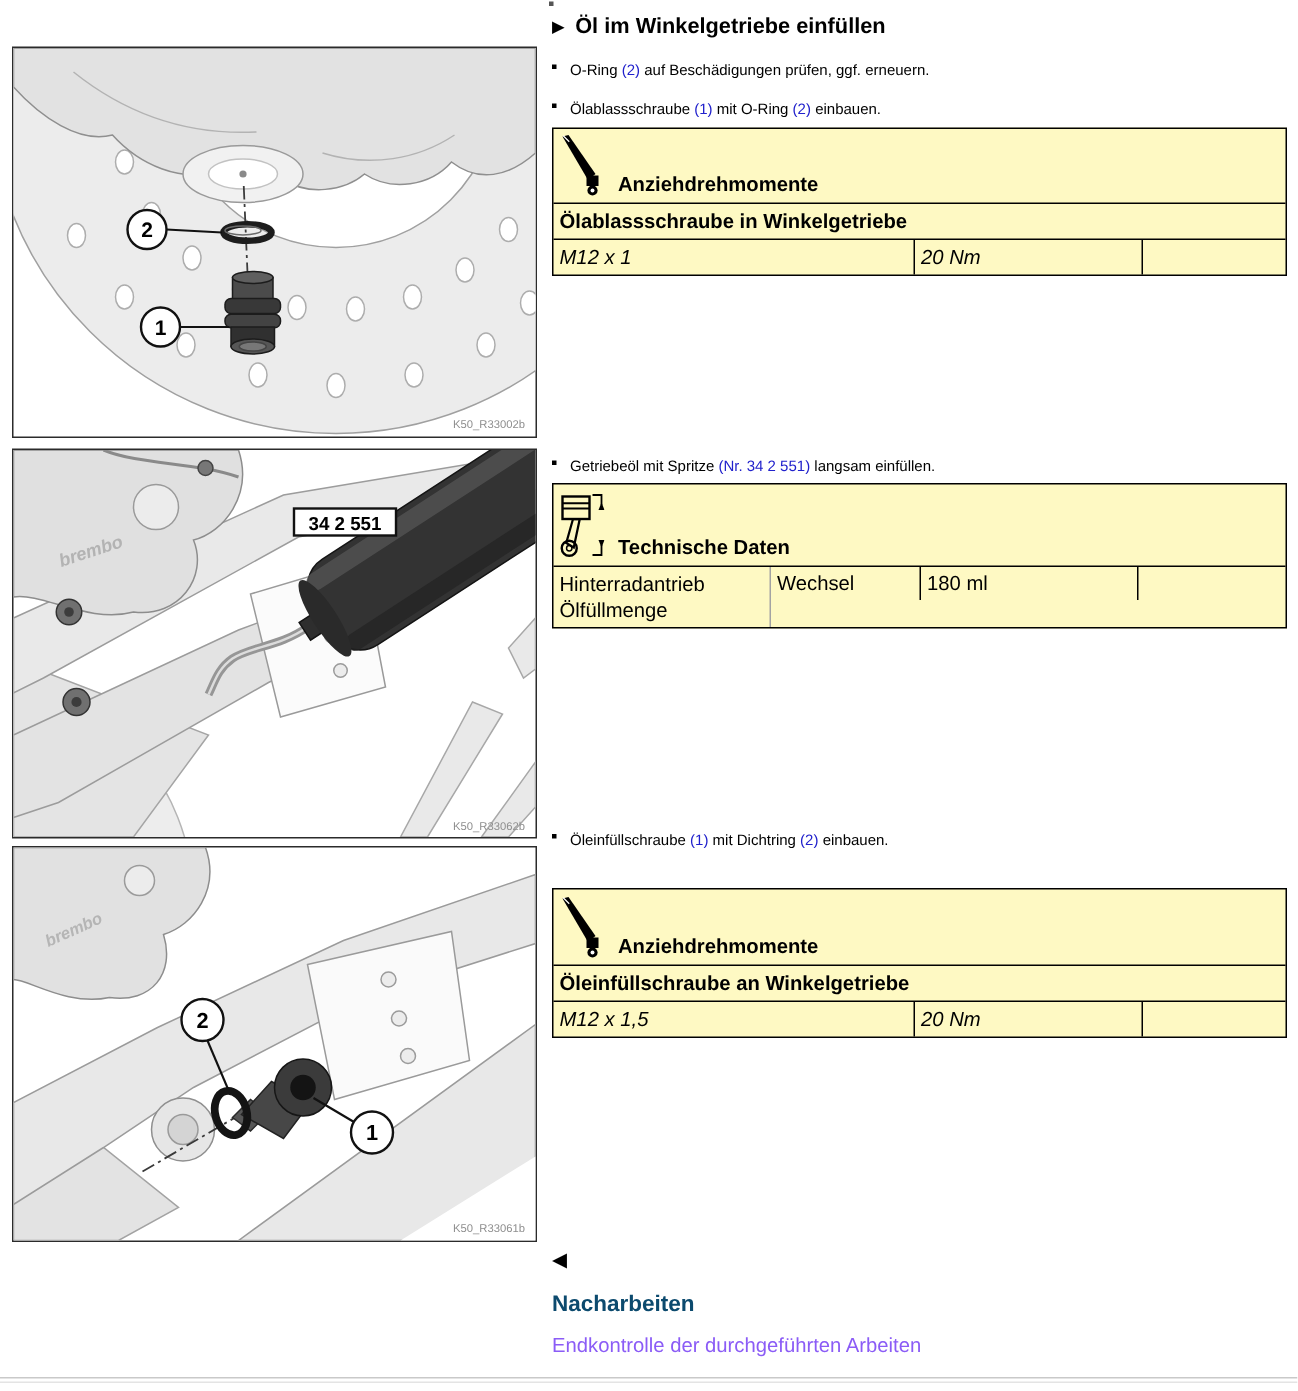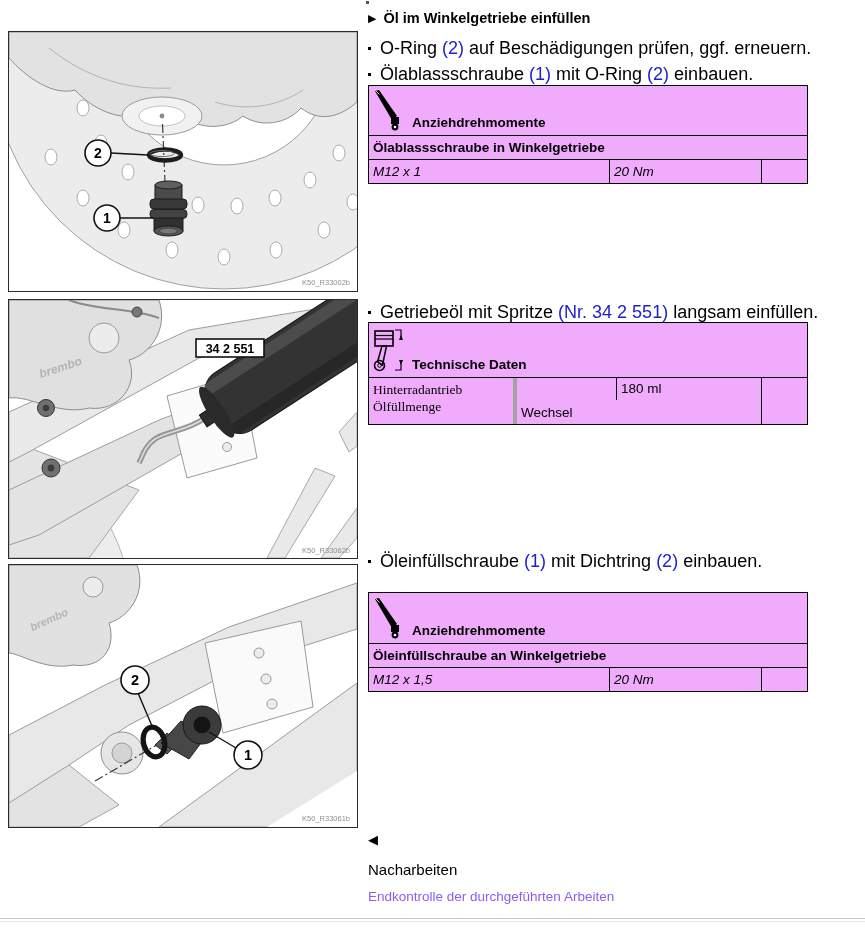--- a/index.html
+++ b/index.html
@@ -14,7 +14,7 @@
   
   .h1{position:absolute;left:368px;top:10px;font-size:14.5px;font-weight:bold;white-space:nowrap;}
   .h1 .marker{font-size:11px;margin-right:7px;vertical-align:1px;}
-  .bullet{position:absolute;left:368px;font-size:18px;line-height:16px;white-space:nowrap;}
+  .bullet{position:absolute;left:368px;font-size:10px;line-height:16px;white-space:nowrap;}
   .bullet .dot{display:inline-block;width:3px;height:3px;background:#000;margin-right:9px;vertical-align:4px;}
   .lk{color:#2121cc;}
   

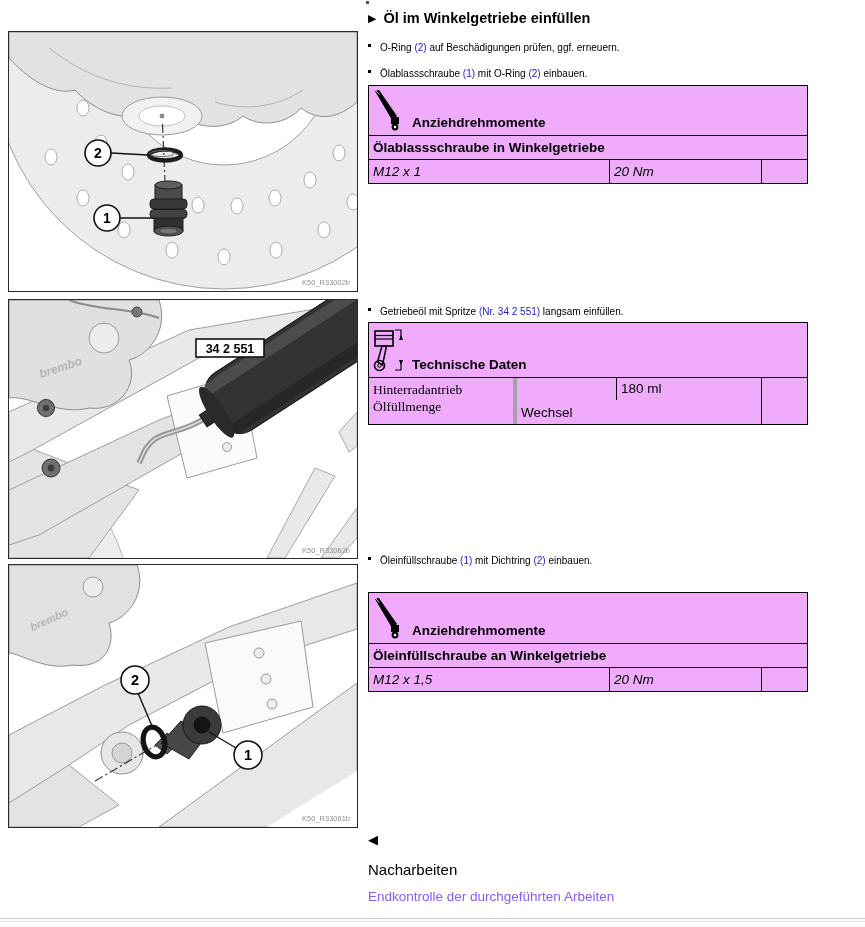--- a/index.html
+++ b/index.html
@@ -18,7 +18,7 @@
   .bullet .dot{display:inline-block;width:3px;height:3px;background:#000;margin-right:9px;vertical-align:4px;}
   .lk{color:#2121cc;}
   
-  .tbl{position:absolute;left:368px;width:440px;border:1px solid #000;font-size:13.5px;box-sizing:border-box;background:#f0abfc;}
+  .tbl{position:absolute;left:368px;width:490px;border:1px solid #000;font-size:13.5px;box-sizing:border-box;background:#fef9c3;}
   .tbl-header{display:flex;align-items:flex-end;padding:3px 4px 4px 4px;}
   .tbl-title{font-weight:bold;margin-left:9px;margin-bottom:1px;}
   .tbl-sub{border-top:1px solid #000;font-weight:bold;padding:3px 4px;height:17px;line-height:17px;}

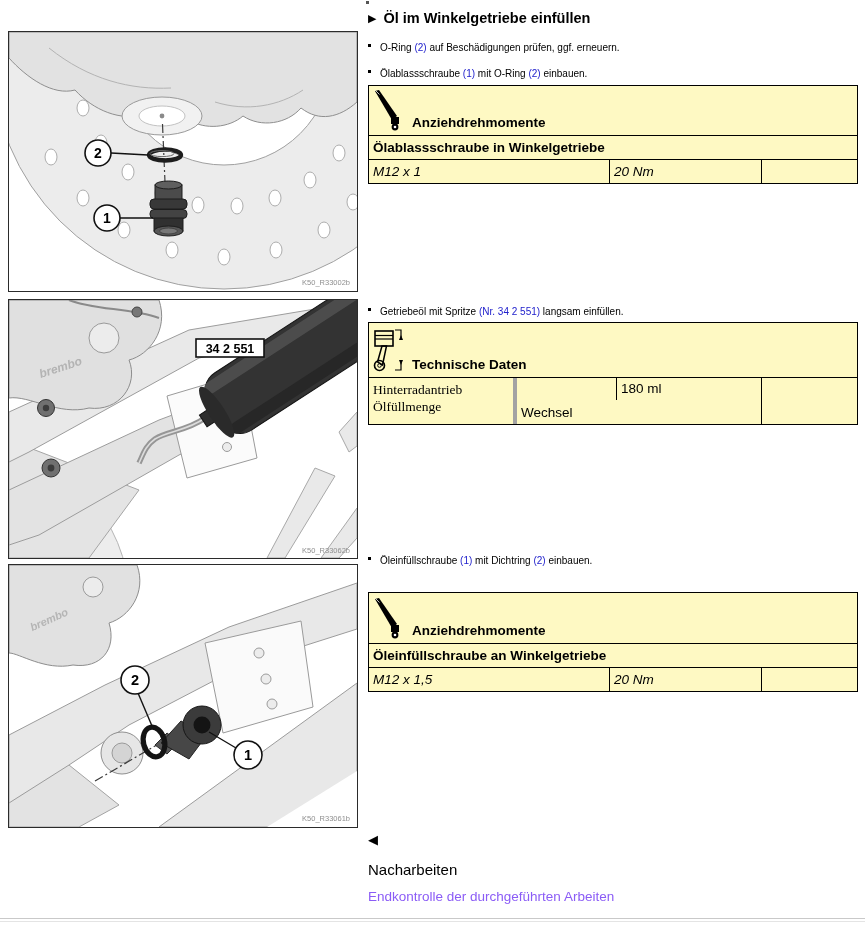--- a/index.html
+++ b/index.html
@@ -30,7 +30,7 @@
   .w3{flex:1;}
   
   .t2-body{display:flex;border-top:1px solid #000;}
-  .t2-label{width:136px;padding:3px 4px;border-right:4px solid #a3a3a3;line-height:17px;font-family:Liberation Serif, serif;}
+  .t2-label{width:136px;padding:3px 4px;border-right:1px solid #a3a3a3;line-height:17px;}
   .t2-right{flex:1;display:flex;flex-direction:column;}
   .t2-r1{display:flex;}
   .t2-r1 .c2a{width:91px;padding:2px 4px;height:18px;line-height:17px;margin-top:24px;}

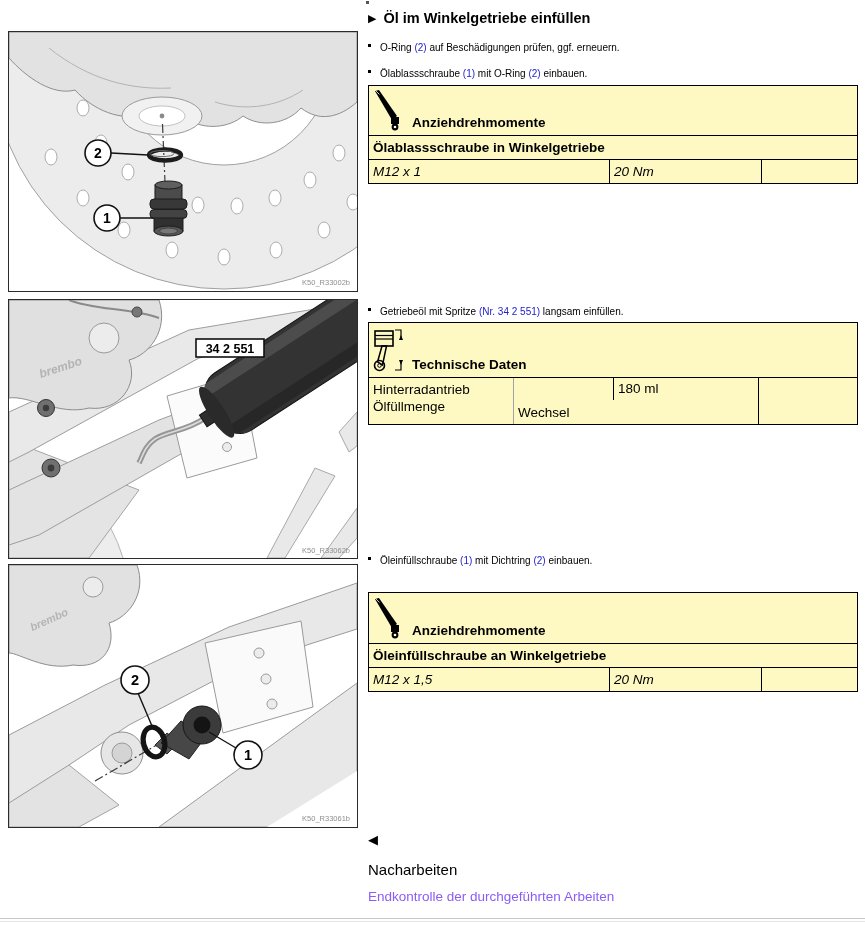--- a/index.html
+++ b/index.html
@@ -33,7 +33,7 @@
   .t2-label{width:136px;padding:3px 4px;border-right:1px solid #a3a3a3;line-height:17px;}
   .t2-right{flex:1;display:flex;flex-direction:column;}
   .t2-r1{display:flex;}
-  .t2-r1 .c2a{width:91px;padding:2px 4px;height:18px;line-height:17px;margin-top:24px;}
+  .t2-r1 .c2a{width:91px;padding:2px 4px;height:18px;line-height:17px;}
   .t2-r1 .c2b{width:136px;padding:2px 4px;height:18px;line-height:17px;border-left:1px solid #000;}
   .t2-r1 .c2c{flex:1;padding:2px 4px;border-left:1px solid #000;}
   .t2-r2{border-top:1px solid #000;padding:3px 4px;height:17px;line-height:17px;}

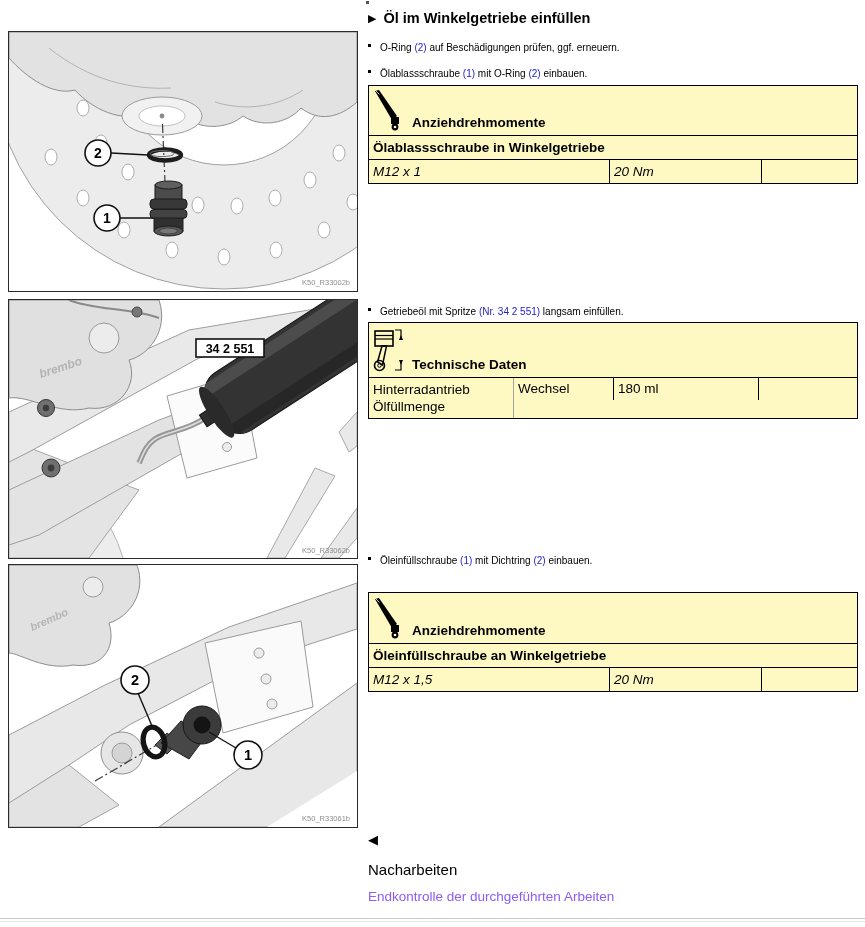--- a/index.html
+++ b/index.html
@@ -39,7 +39,7 @@
   .t2-r2{border-top:1px solid #000;padding:3px 4px;height:17px;line-height:17px;}
   
   .back-marker{position:absolute;left:368px;top:832px;font-size:13px;}
-  .nach{position:absolute;left:368px;top:861px;font-size:15px;font-weight:normal;color:#000000;cursor:pointer;}
+  .nach{position:absolute;left:368px;top:861px;font-size:15px;font-weight:bold;color:#0c4a6e;cursor:pointer;}
   .endk{position:absolute;left:368px;top:889px;font-size:13.5px;color:#8b5cf6;cursor:pointer;}
   .rule1{position:absolute;left:0;top:918px;width:865px;height:0;border-top:1px solid #c9c9c9;}
   .rule2{position:absolute;left:0;top:921px;width:865px;height:0;border-top:1px solid #e4e4e4;}

